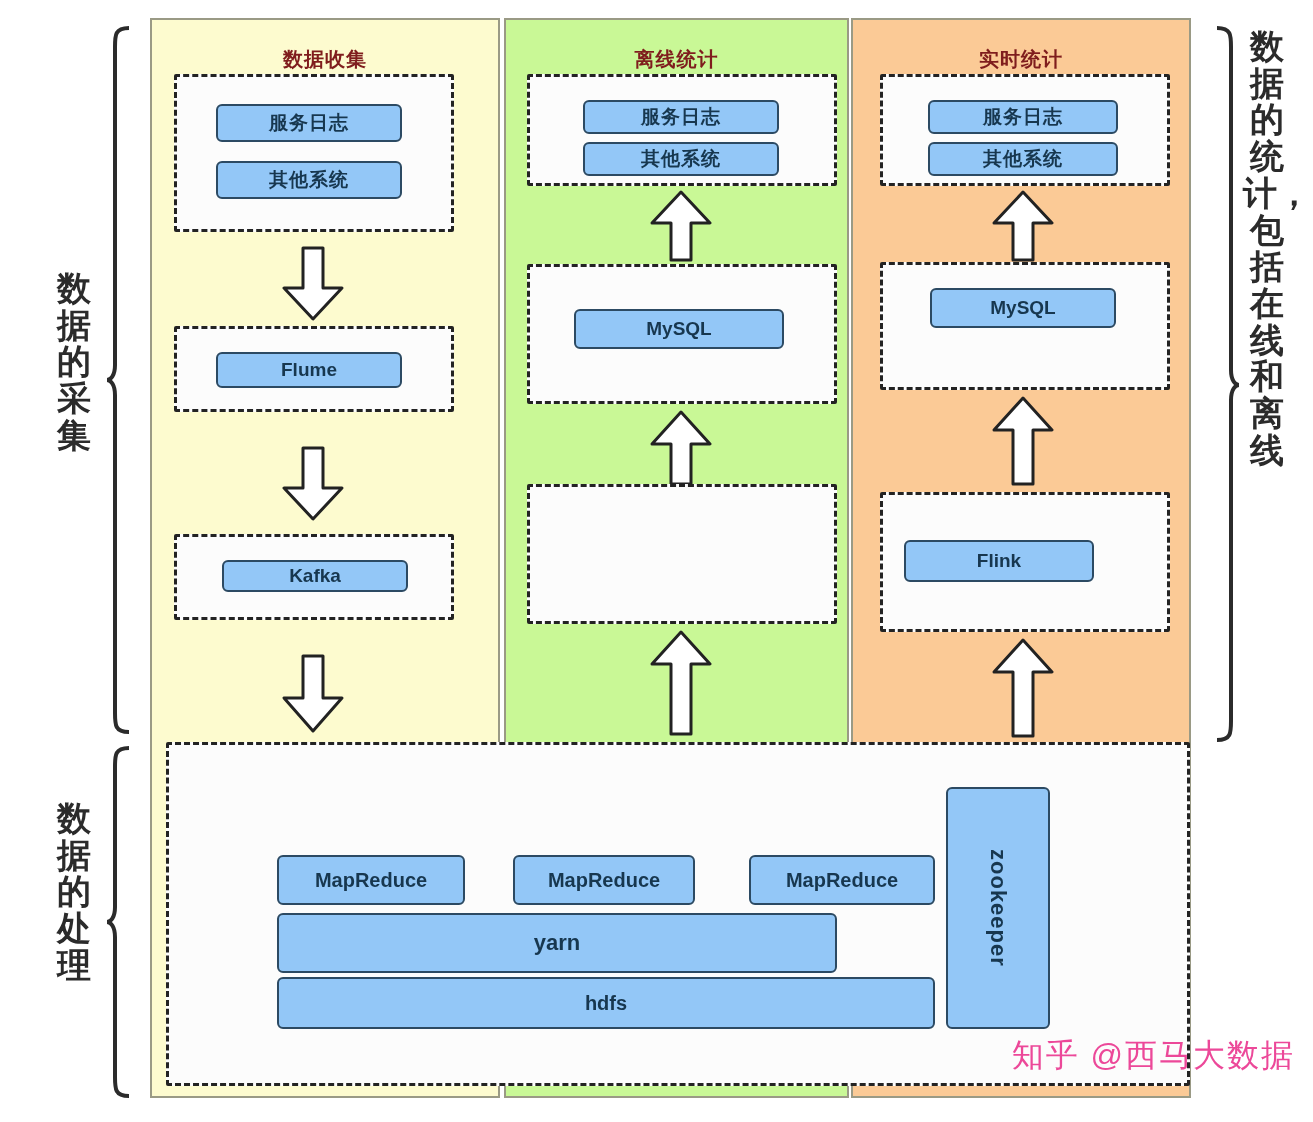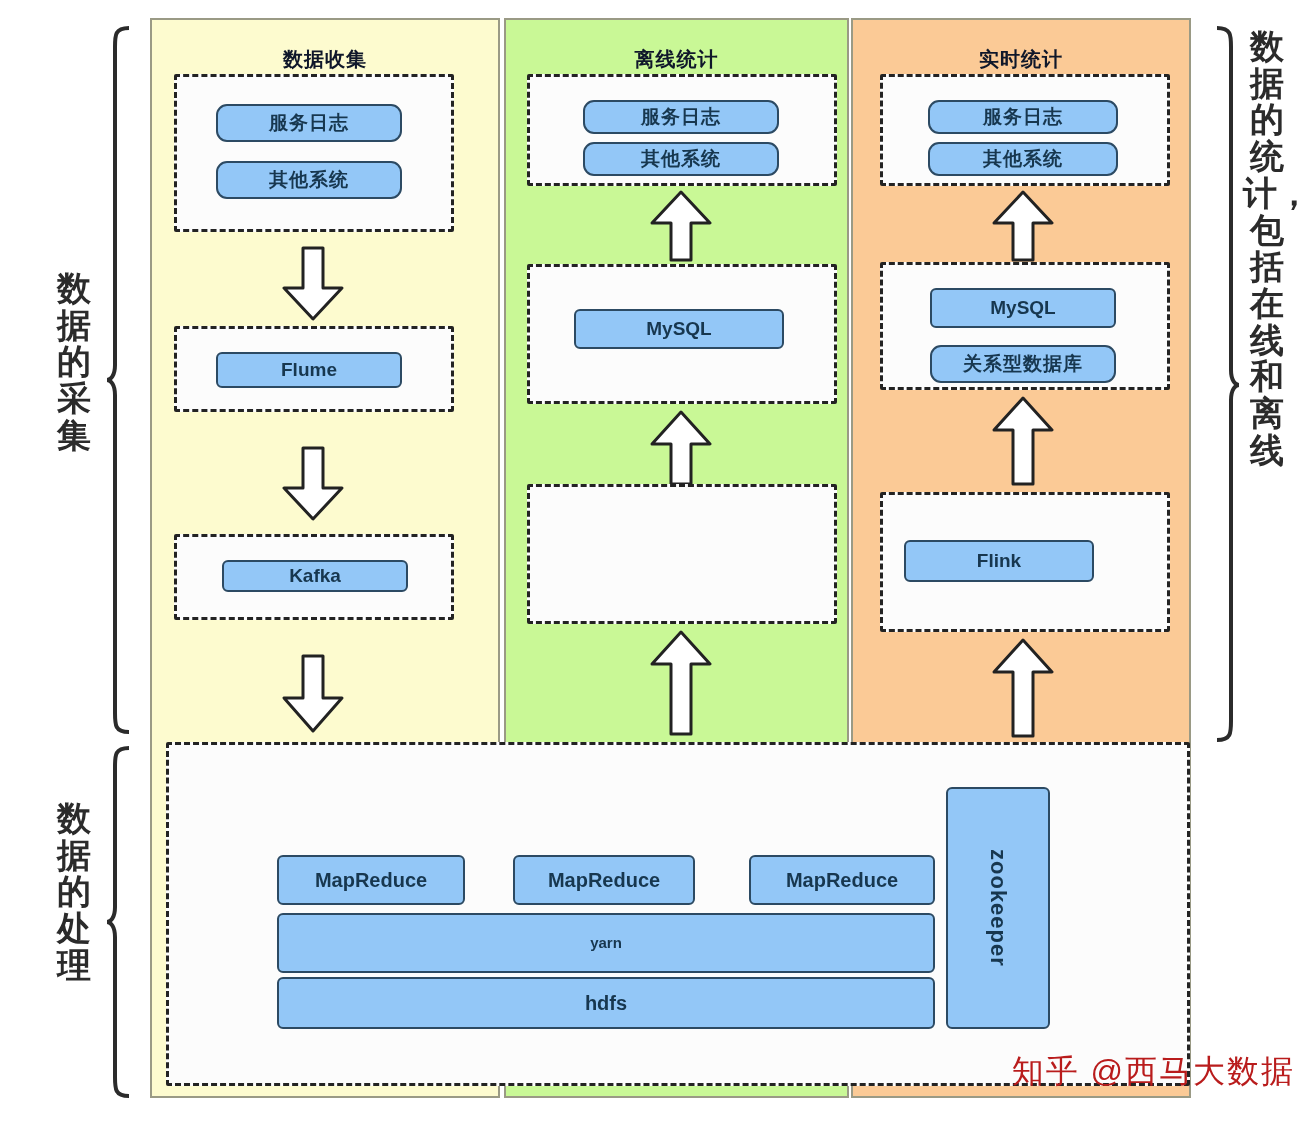--- a/index.html
+++ b/index.html
@@ -36,7 +36,7 @@
     text-align: center;
     font-size: 20px;
     font-weight: bold;
-    color: #0f172a;
+    color: #7f1d1d;
     letter-spacing: 1px;
   }
 

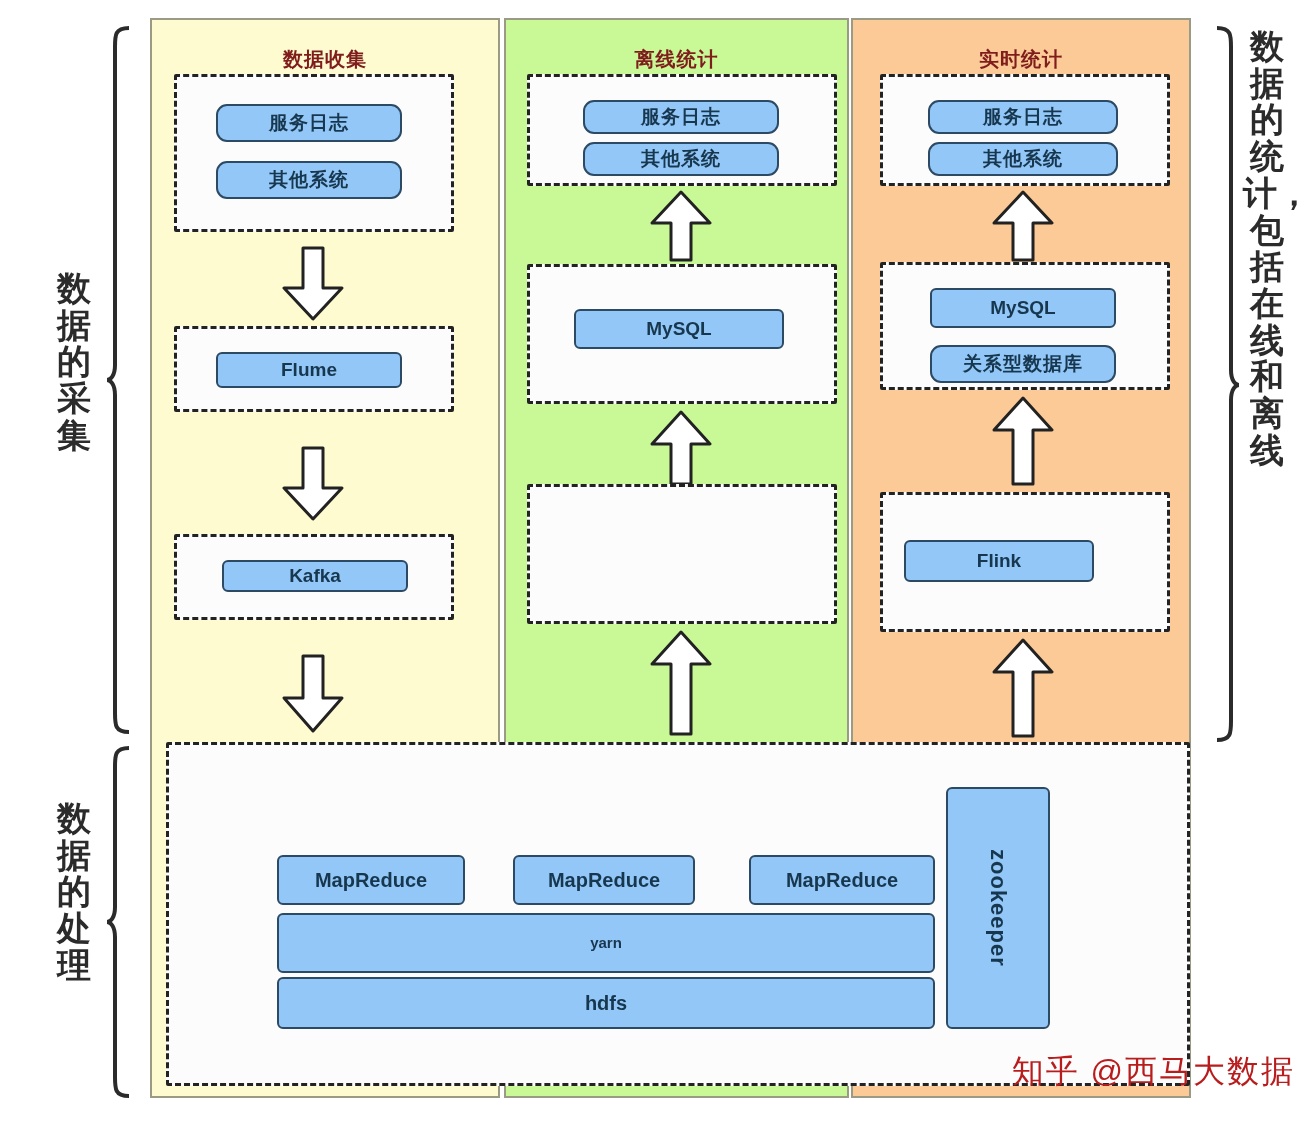--- a/index.html
+++ b/index.html
@@ -65,7 +65,7 @@
     font-size: 19px;
     line-height: 1.1;
   }
-  .node.cn { font-size: 19px; letter-spacing: 1px; border-radius: 11px; }
+  .node.cn { font-size: 19px; letter-spacing: 1px; }
 
   .node.vertical {
     writing-mode: vertical-rl;

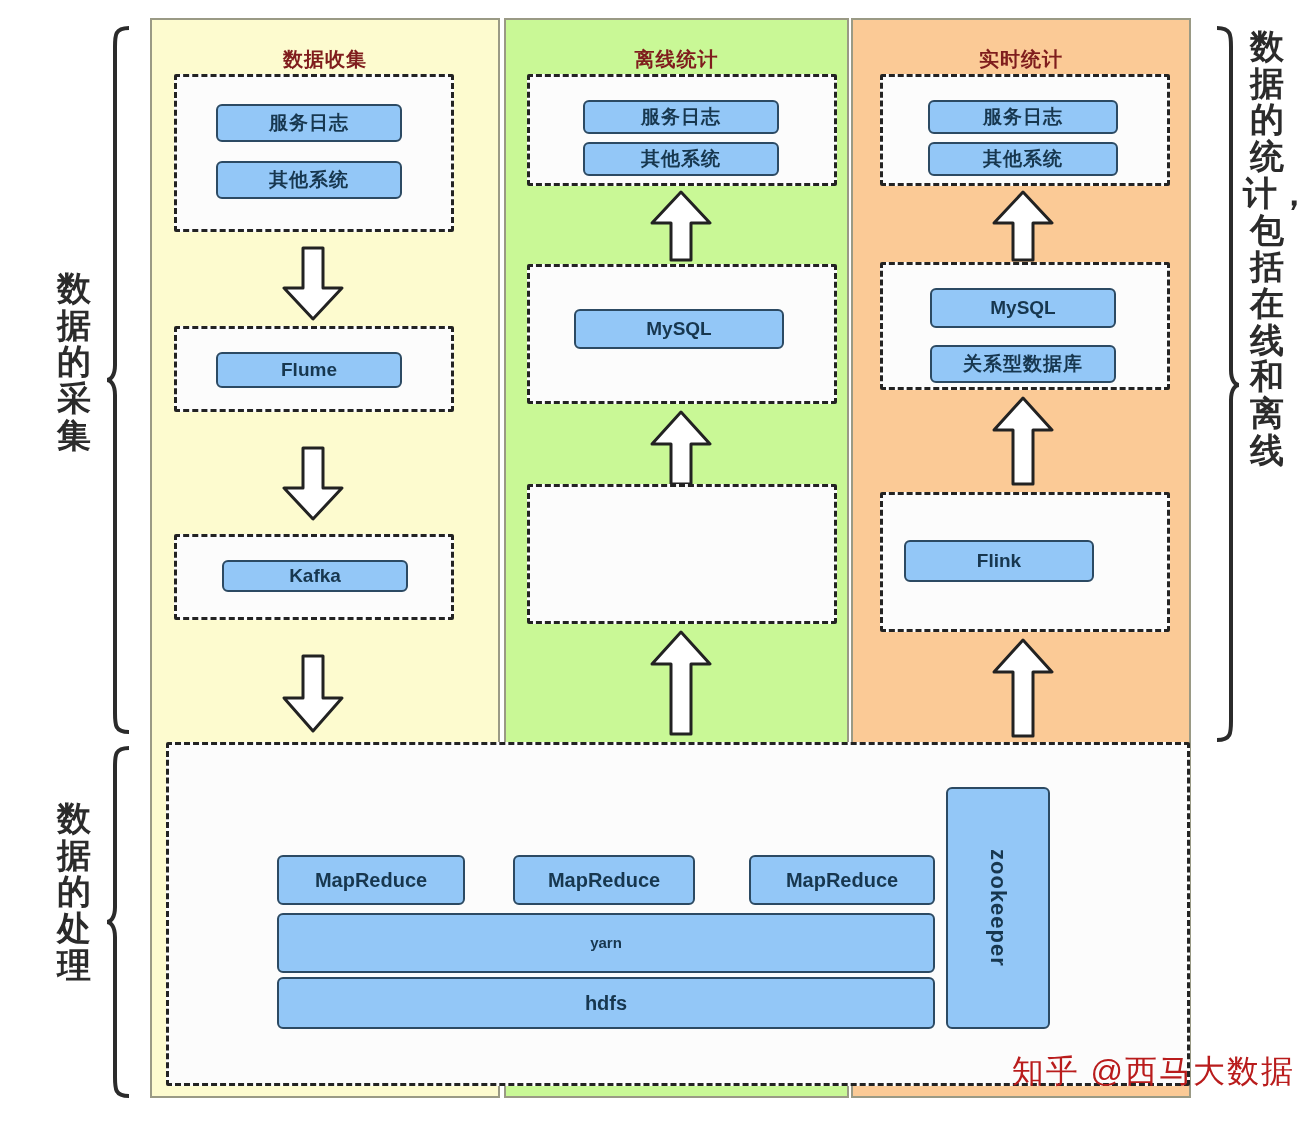--- a/index.html
+++ b/index.html
@@ -246,9 +246,6 @@
   <div class="node" style="left:930px; top:288px; width:186px; height:40px;">
     <span>MySQL</span>
   </div>
-  <div class="node cn" style="left:930px; top:345px; width:186px; height:38px;">
-    <span>关系型数据库</span>
-  </div>
 
   <div class="arrow" style="left:990px; top:396px;">
     <svg width="66" height="90" viewBox="0 0 66 90">

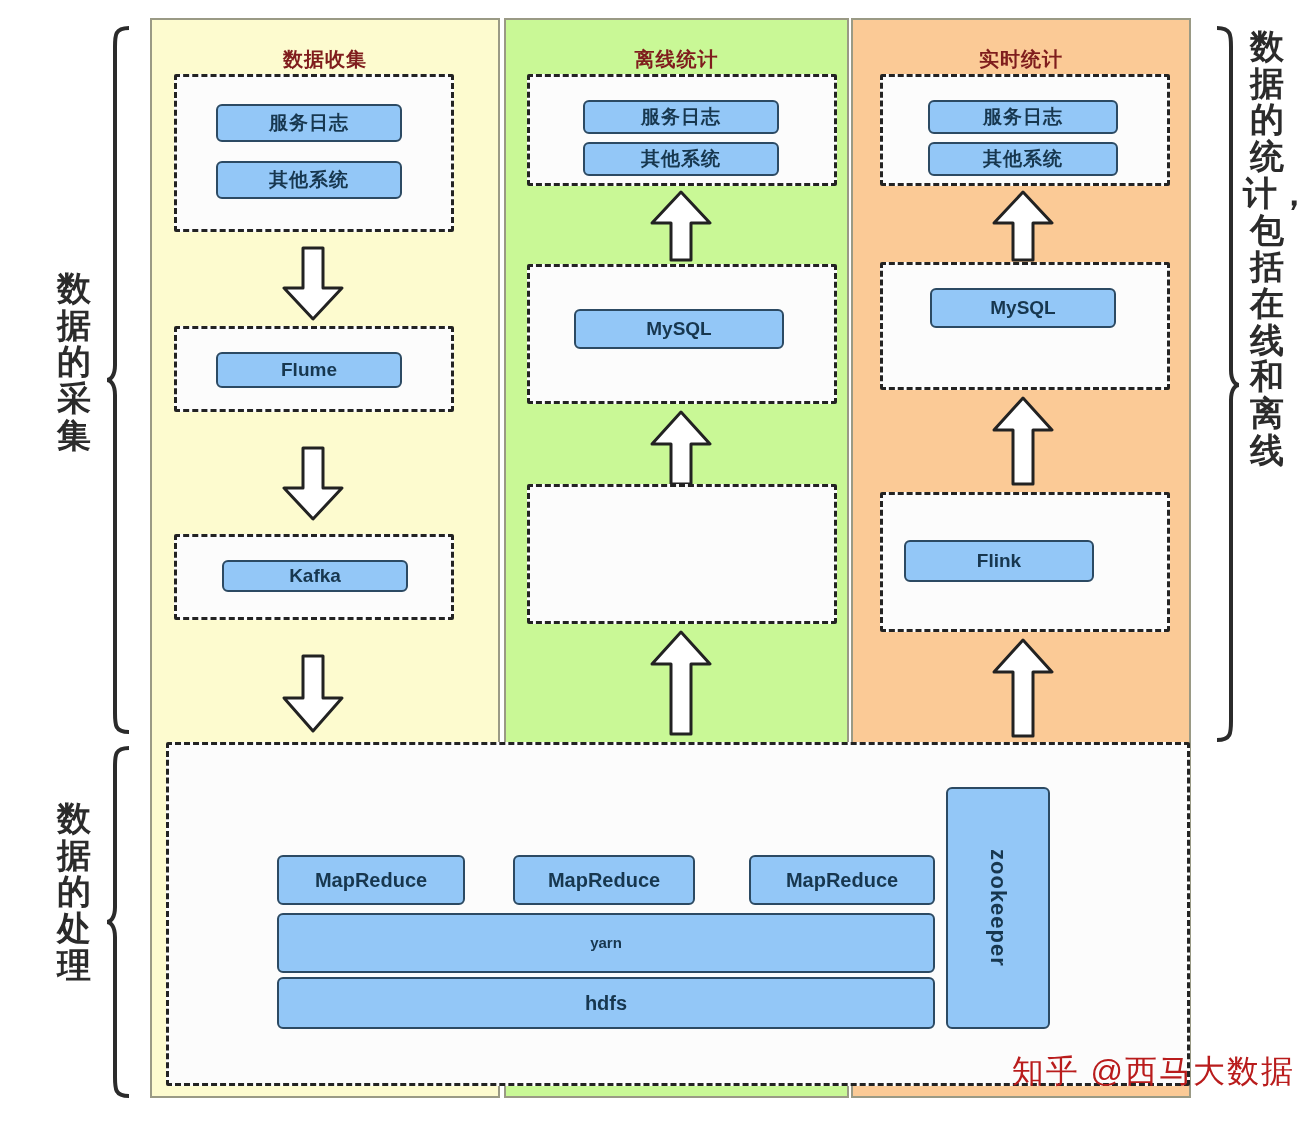--- a/index.html
+++ b/index.html
@@ -277,7 +277,7 @@
     <span>MapReduce</span>
   </div>
 
-  <div class="node" style="left:277px; top:913px; width:658px; height:60px; font-size:15px;">
+  <div class="node" style="left:277px; top:913px; width:560px; height:60px; font-size:22px;">
     <span>yarn</span>
   </div>
 

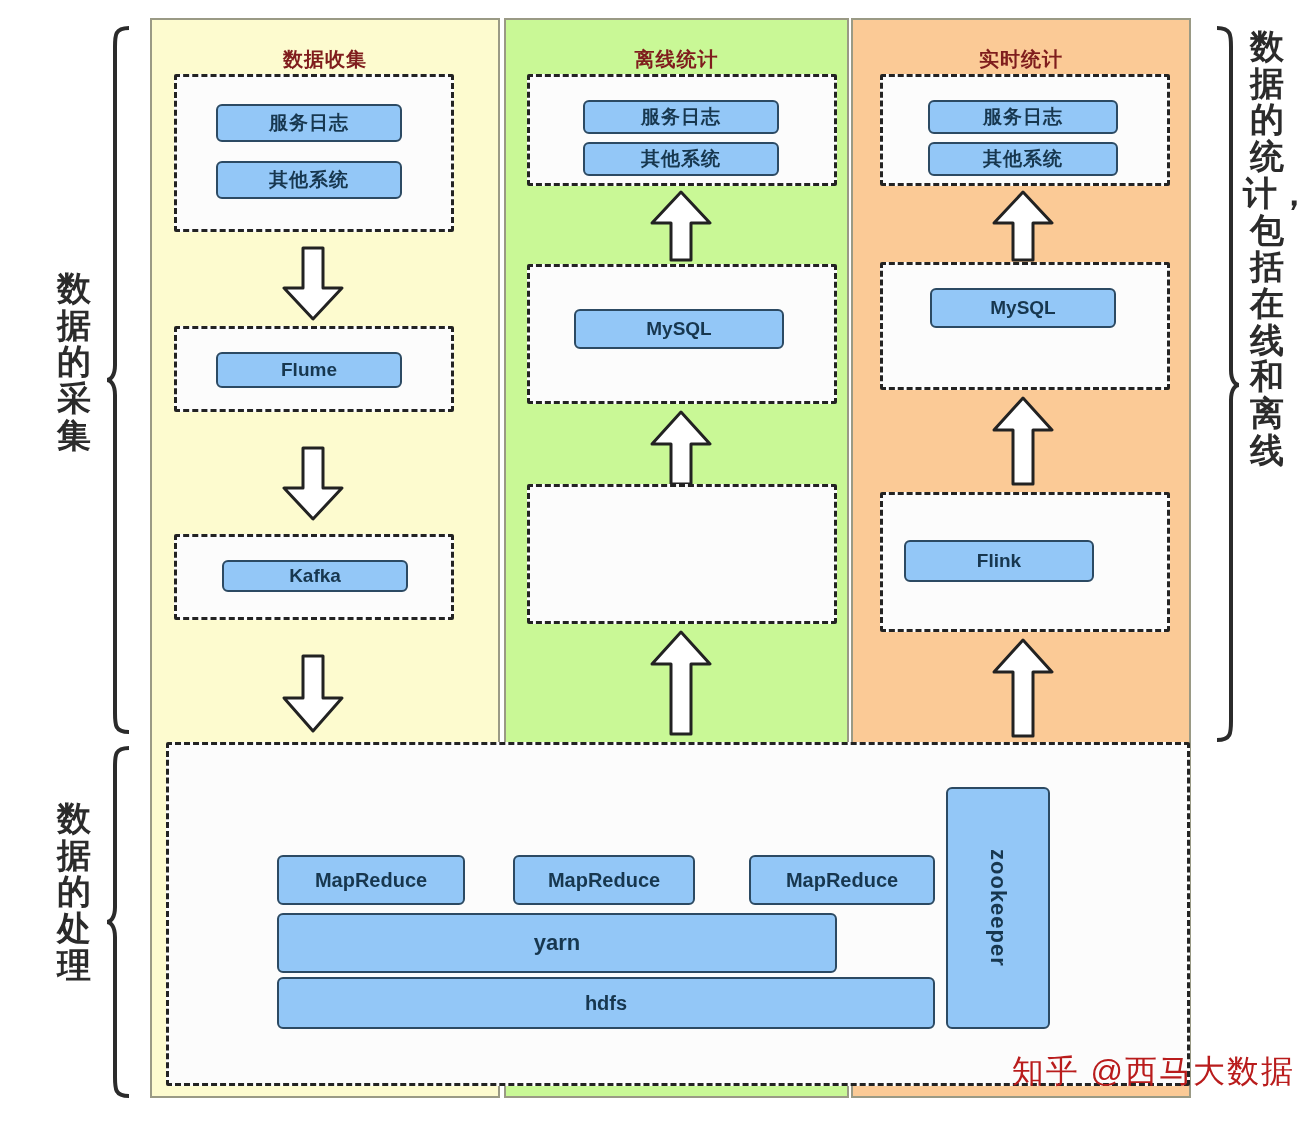--- a/index.html
+++ b/index.html
@@ -105,9 +105,9 @@
   #watermark {
     position: absolute;
     right: 18px;
-    bottom: 28px;
+    bottom: 44px;
     font-size: 32px;
-    color: #b91c1c;
+    color: #ec4899;
     font-weight: normal;
     letter-spacing: 2px;
     white-space: nowrap;

